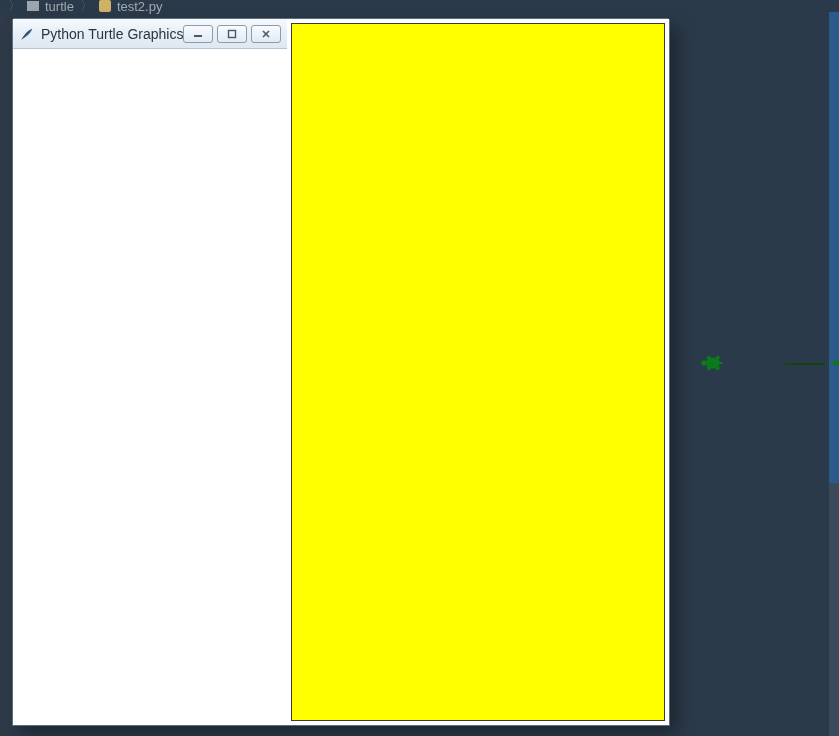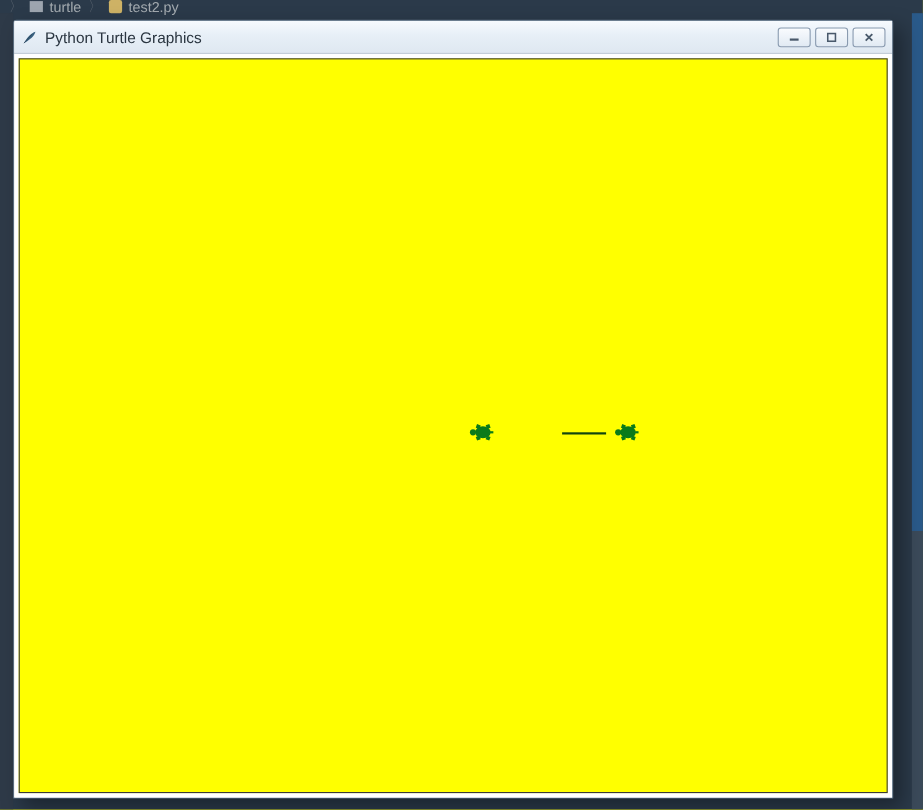--- a/index.html
+++ b/index.html
@@ -61,14 +61,14 @@
       position: absolute;
       left: 12px;
       top: 18px;
-      width: 800px;
+      width: 658px;
       height: 708px;
       background: #fff;
       border: 1px solid #5b6f83;
       border-radius: 3px 3px 0 0;
       box-shadow: 8px 8px 18px rgba(0,0,0,0.35);
       display: flex;
-      flex-direction: column;
+      flex-direction: row;
     }
     .titlebar {
       height: 30px;

